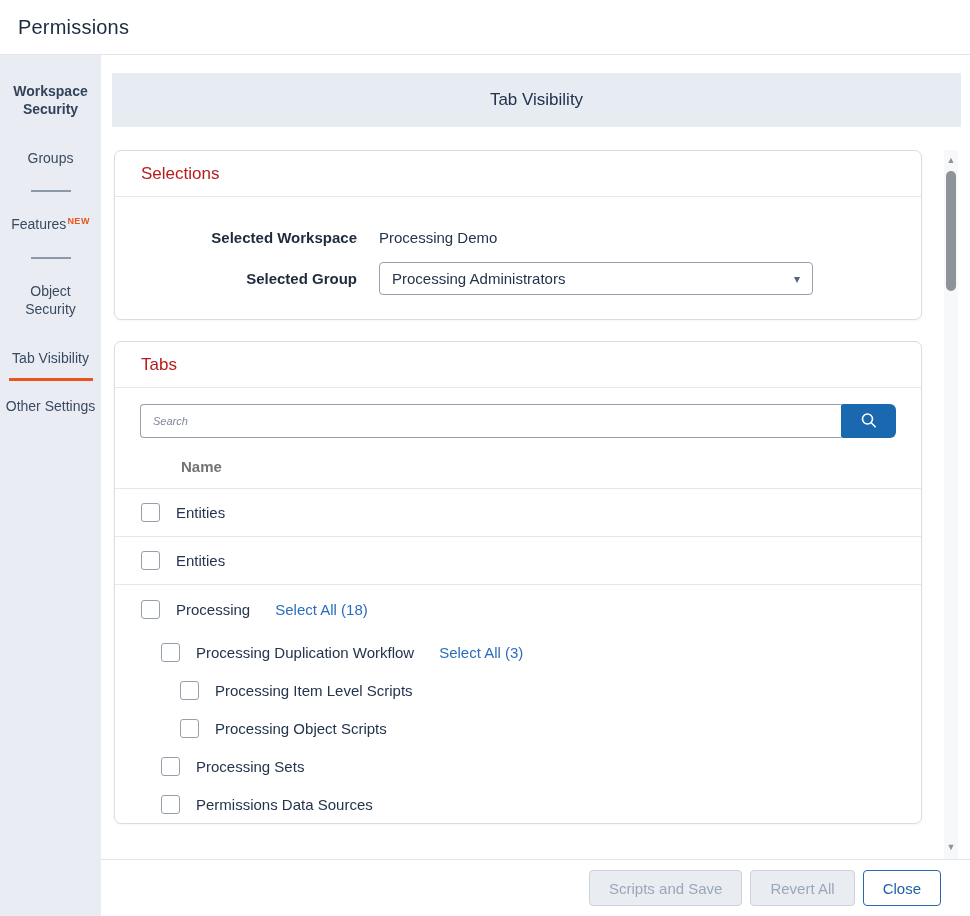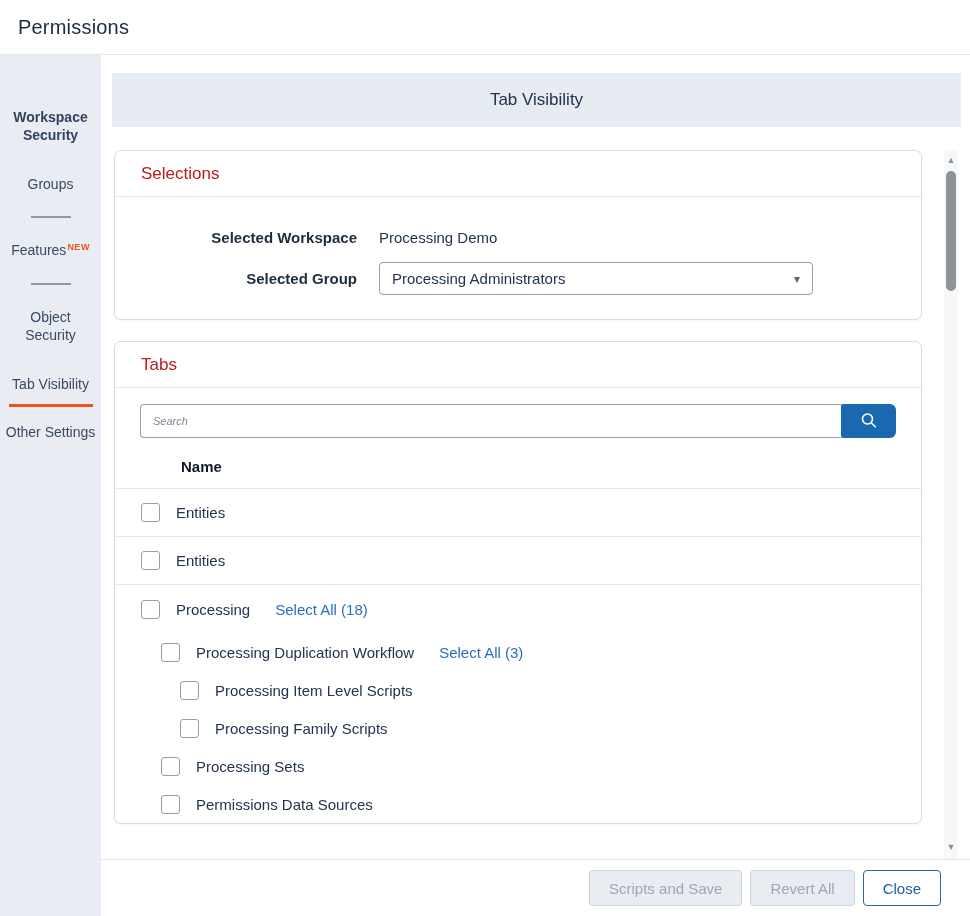--- a/index.html
+++ b/index.html
@@ -25,7 +25,7 @@
   
   .sidebar {
     width:101px; flex:0 0 101px; background:#e9edf3;
-    padding-top:38px; box-sizing:border-box; text-align:center;
+    padding-top:12px; box-sizing:border-box; text-align:center;
   }
   .side-item {
     position:relative; font-size:14px; color:#3a4a61;

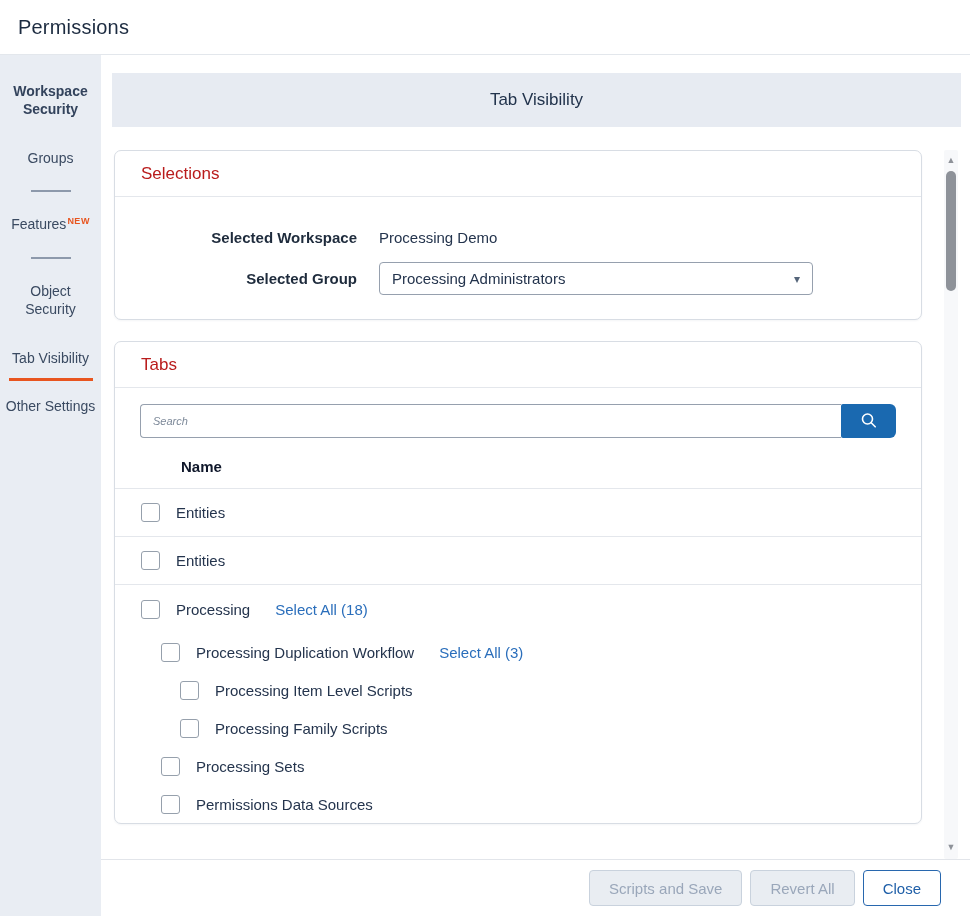--- a/index.html
+++ b/index.html
@@ -95,7 +95,7 @@
     display:flex; align-items:center; justify-content:center;
   }
   .name-header {
-    font-weight:bold; font-size:15px; color:#0f172a;
+    font-weight:bold; font-size:15px; color:#737373;
     padding:20px 0 13px 66px; border-bottom:1px solid #e4e7ec;
   }
 

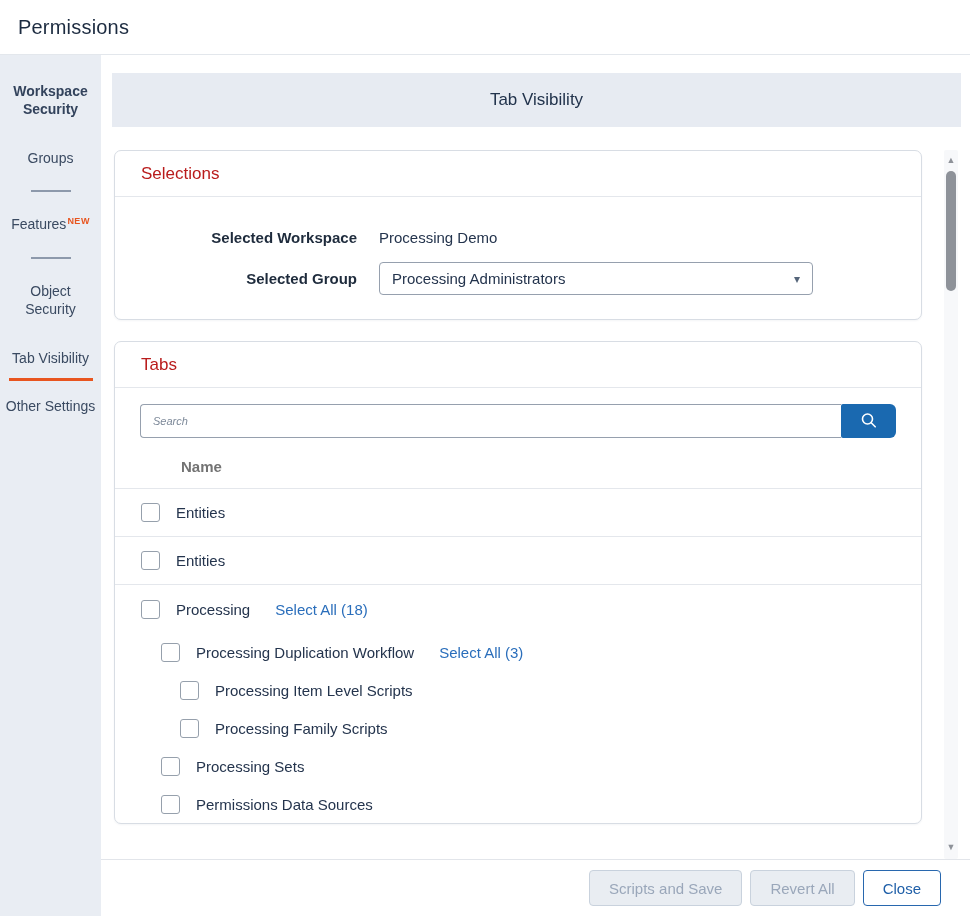--- a/index.html
+++ b/index.html
@@ -250,7 +250,7 @@
                 <div class="tab-row lvl2">
                   <div class="row-inner">
                     <span class="checkbox"></span>
-                    <span class="row-label">Processing Family Scripts</span>
+                    <span class="row-label">Processing Object Scripts</span>
                   </div>
                 </div>
                 <div class="tab-row lvl1">

